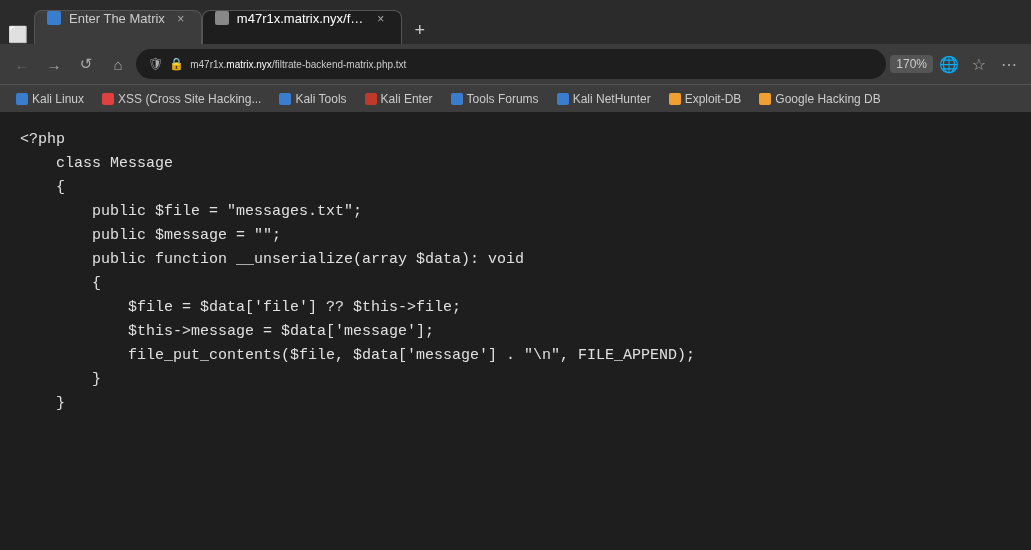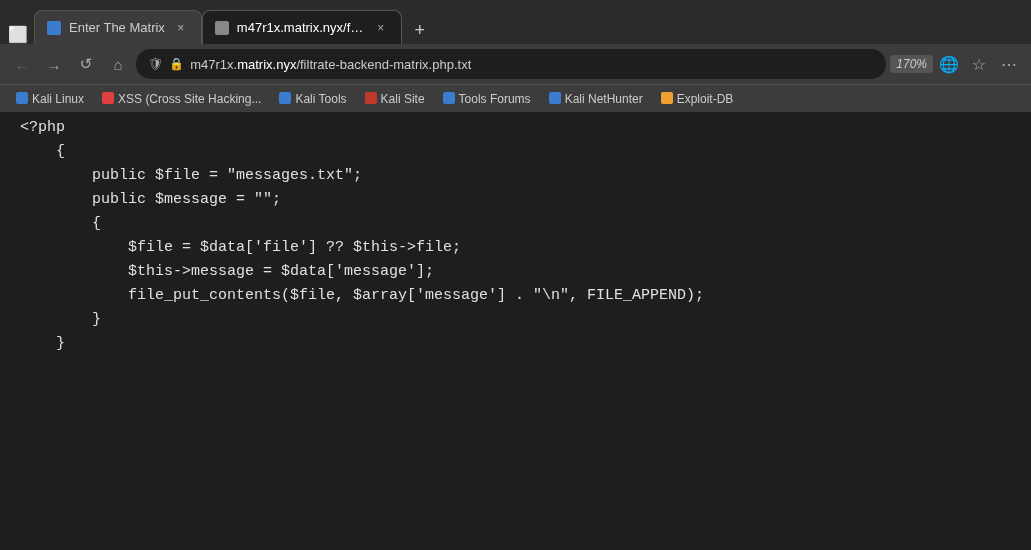--- a/index.html
+++ b/index.html
@@ -31,7 +31,6 @@
     }
     .tab {
       display: flex;
-      align-items: center;
       height: 34px;
       padding: 0 12px;
       border-radius: 8px 8px 0 0;

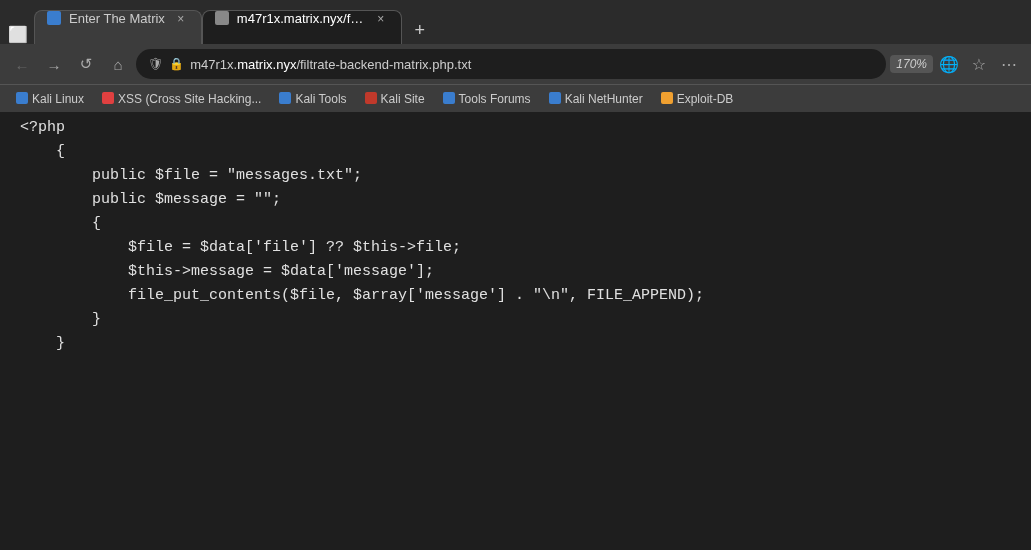--- a/index.html
+++ b/index.html
@@ -121,7 +121,7 @@
     .lock-icon { font-size: 12px; color: #aaa; }
     .address-text {
       color: #ccc;
-      font-size: 13px;
+      font-size: 10px;
       flex: 1;
     }
     .address-highlight { color: #fff; }

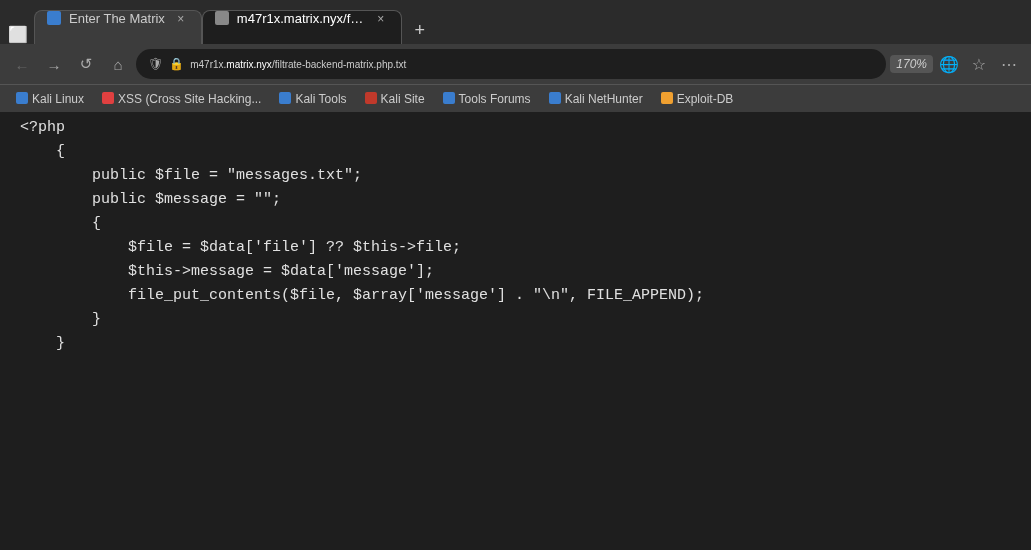--- a/index.html
+++ b/index.html
@@ -137,7 +137,6 @@
       padding: 2px 6px;
       border-radius: 4px;
       cursor: pointer;
-      font-style: italic;
     }
     .toolbar-icon {
       color: #aaa;

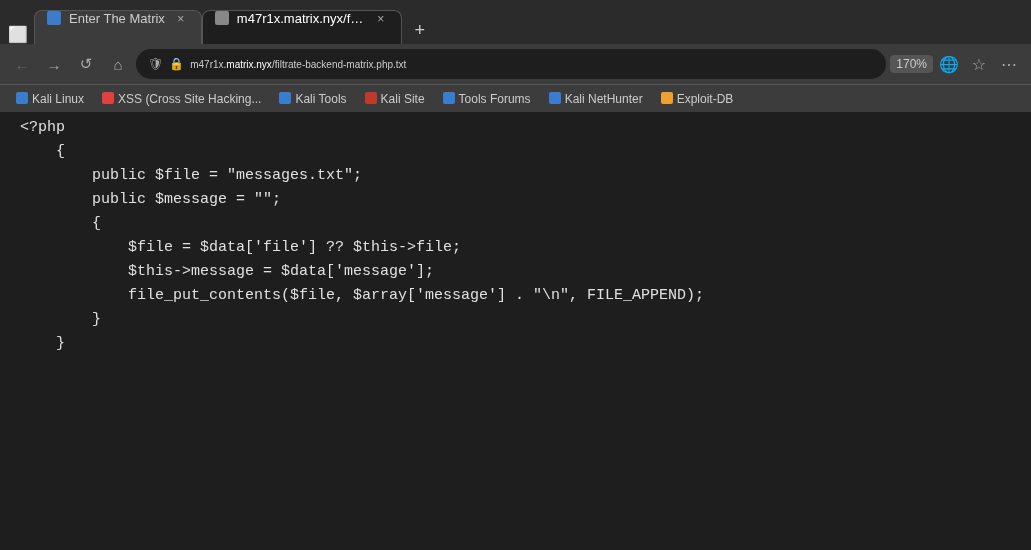--- a/index.html
+++ b/index.html
@@ -162,6 +162,7 @@
     }
     .bookmark-item {
       display: flex;
+      align-items: center;
       gap: 4px;
       padding: 2px 8px;
       border-radius: 4px;

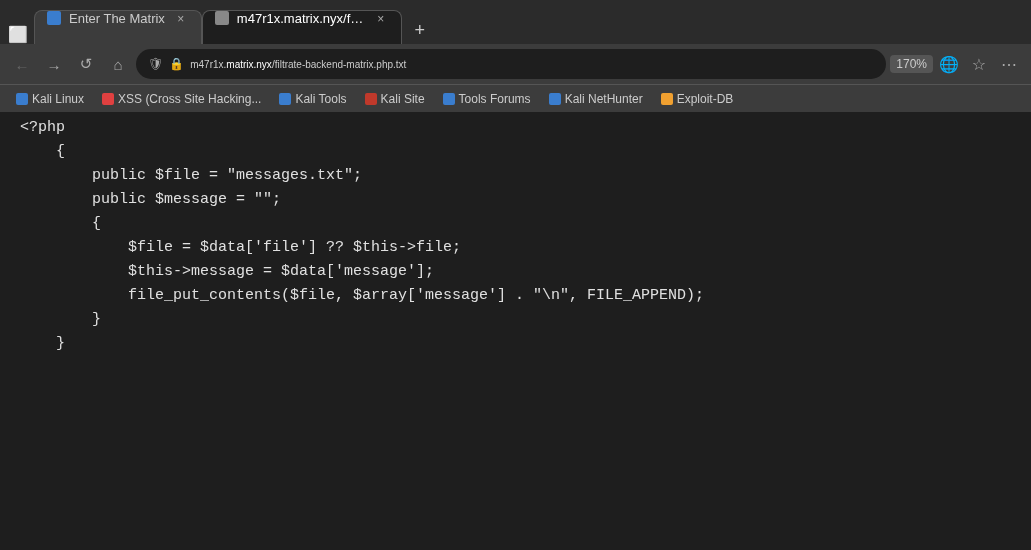--- a/index.html
+++ b/index.html
@@ -262,7 +262,7 @@
       </div>
       <div class="bookmark-item">
         <span class="bookmark-favicon fav-docs"></span>
-        <span>Kali Site</span>
+        <span>Kali Enter</span>
       </div>
       <div class="bookmark-item">
         <span class="bookmark-favicon fav-forums"></span>

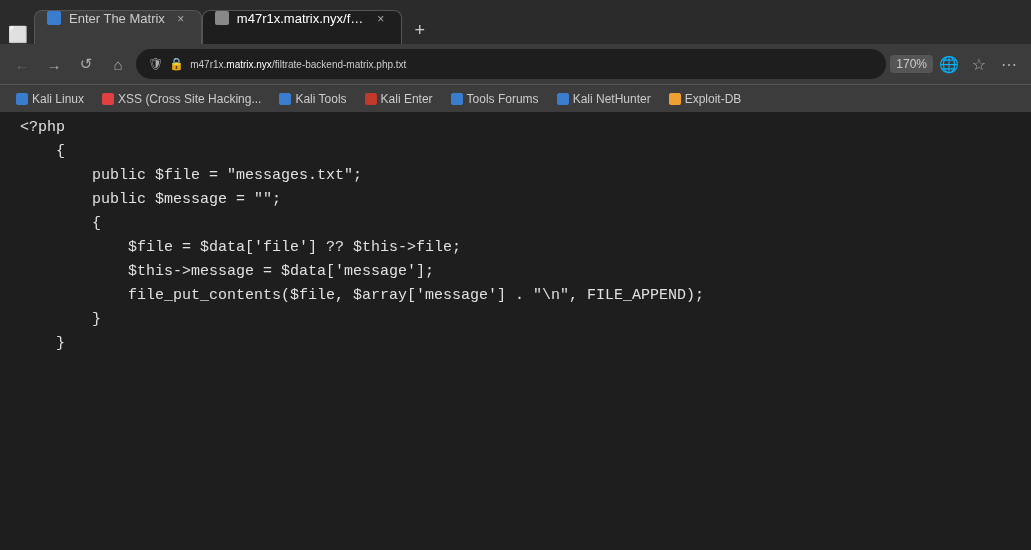--- a/index.html
+++ b/index.html
@@ -276,6 +276,10 @@
         <span class="bookmark-favicon fav-exploit"></span>
         <span>Exploit-DB</span>
       </div>
+      <div class="bookmark-item">
+        <span class="bookmark-favicon fav-google"></span>
+        <span>Google Hacking DB</span>
+      </div>
     </div>
 
   <div class="content-area">

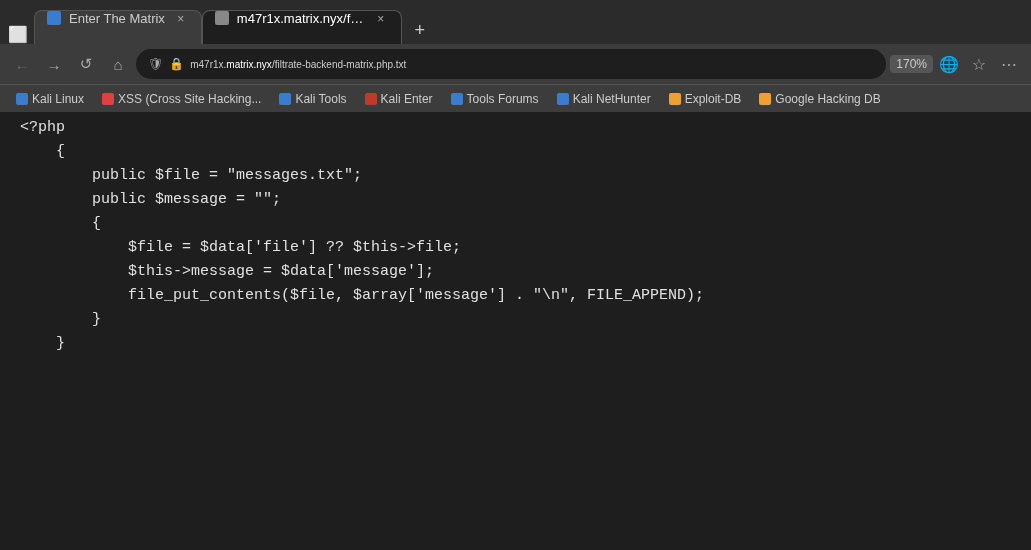--- a/index.html
+++ b/index.html
@@ -193,7 +193,7 @@
       background: #1e1e1e;
       flex: 1;
       overflow: auto;
-      padding: 4px 20px;
+      padding: 16px 20px;
       font-family: 'Courier New', Courier, monospace;
       font-size: 15px;
       color: #e0e0e0;

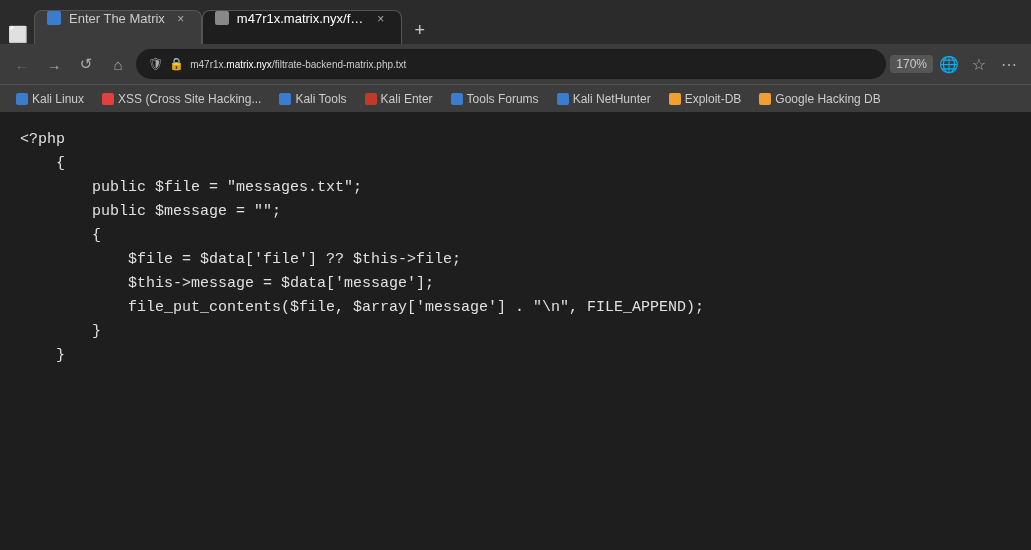--- a/index.html
+++ b/index.html
@@ -286,6 +286,7 @@
 
   <div class="code-line">&lt;?php</div>
       <div class="code-line"></div>
+      <div class="code-line">    class Message</div>
       <div class="code-line">    {</div>
       <div class="code-line">        public $file = "messages.txt";</div>
       <div class="code-line">        public $message = "";</div>

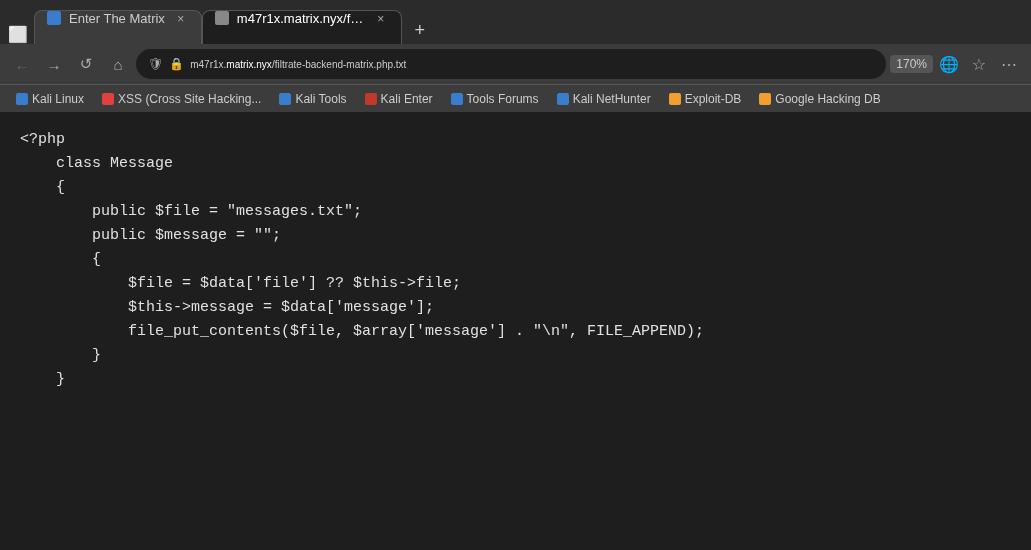--- a/index.html
+++ b/index.html
@@ -290,6 +290,7 @@
       <div class="code-line">    {</div>
       <div class="code-line">        public $file = "messages.txt";</div>
       <div class="code-line">        public $message = "";</div>
+      <div class="code-line">        public function __unserialize(array $data): void</div>
       <div class="code-line">        {</div>
       <div class="code-line">            $file = $data['file'] ?? $this-&gt;file;</div>
       <div class="code-line">            $this-&gt;message = $data['message'];</div>

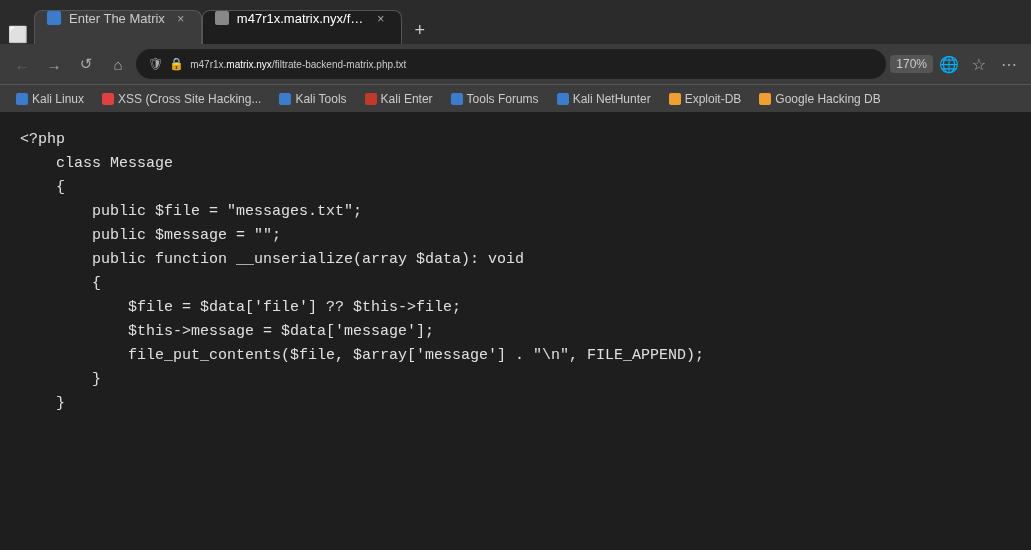--- a/index.html
+++ b/index.html
@@ -294,7 +294,7 @@
       <div class="code-line">        {</div>
       <div class="code-line">            $file = $data['file'] ?? $this-&gt;file;</div>
       <div class="code-line">            $this-&gt;message = $data['message'];</div>
-      <div class="code-line">            file_put_contents($file, $array['message'] . "\n", FILE_APPEND);</div>
+      <div class="code-line">            file_put_contents($file, $data['message'] . "\n", FILE_APPEND);</div>
       <div class="code-line">        }</div>
       <div class="code-line">    }</div>
     </div>

